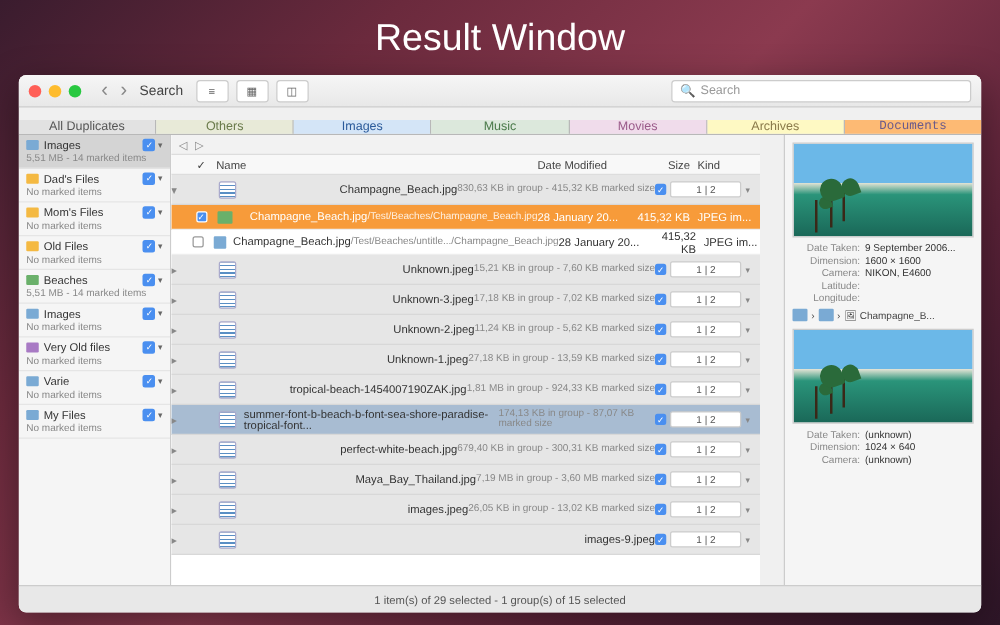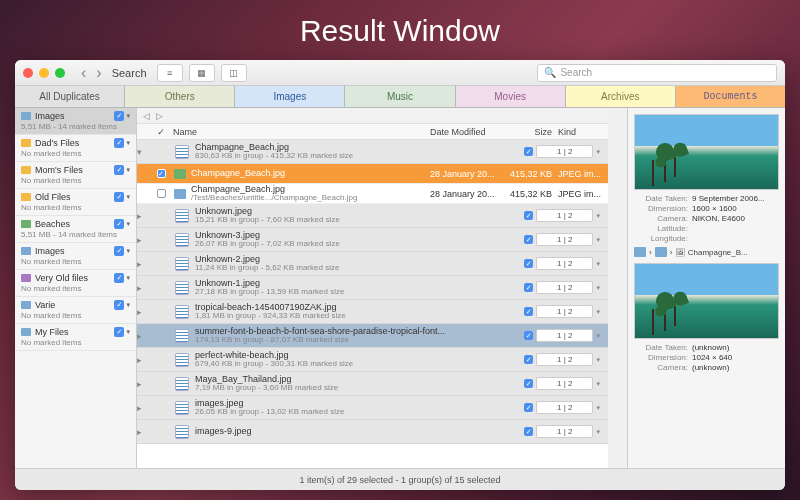--- a/index.html
+++ b/index.html
@@ -16,7 +16,7 @@
 .tb-icons{display:flex;gap:6px;margin-right:auto;}
 .tb-btn{width:26px;height:18px;border:1px solid #ccc;border-radius:3px;background:#fff;display:flex;align-items:center;justify-content:center;font-size:9px;color:#666;}
 .search-box{width:240px;height:18px;border:1px solid #ccc;border-radius:3px;background:#fff;display:flex;align-items:center;padding:0 6px;font-size:10px;color:#999;}
-.tabs{height:22px;display:flex;border-bottom:1px solid #b8b8b8;}
+.tabs{height:22px;display:flex;border-bottom:1px solid #b8b8b8;align-items:flex-end;}
 .tab{flex:1;display:flex;align-items:center;justify-content:center;font-size:10px;border-right:1px solid #b8b8b8;cursor:pointer;}
 .tab:last-child{border-right:none;}
 .tab.t0{background:#e2e2e2;color:#555;}.tab.t1{background:#e8ead8;color:#6a7a4a;}.tab.t2{background:#d4e5f7;color:#2a5a9a;font-weight:500;}.tab.t3{background:#dce8dc;color:#4a7a4a;}.tab.t4{background:#f0dceb;color:#9a5a8a;}.tab.t5{background:#fef9c3;color:#8a7a4a;}.tab.t6{background:#fdba74;color:#6a5a8a;font-family:Liberation Mono, monospace;}

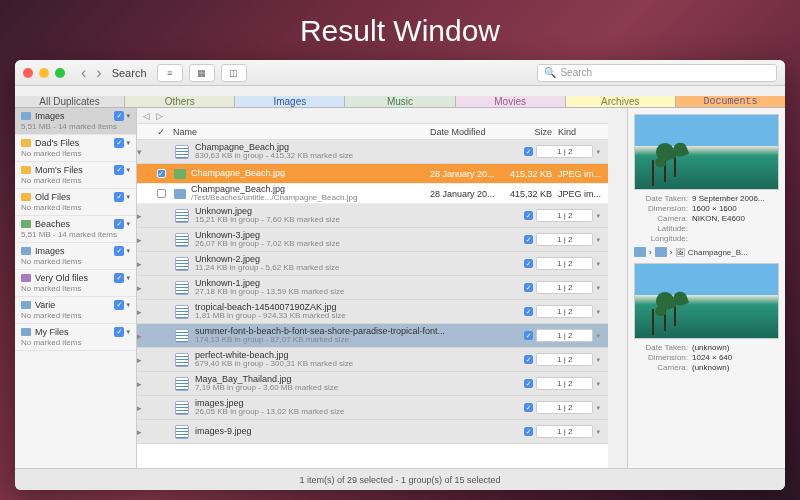--- a/index.html
+++ b/index.html
@@ -67,7 +67,7 @@
 .crumb{width:12px;height:10px;background:#7aaad4;border-radius:1px;}
 .footer{height:22px;background:#e8e8e8;border-top:1px solid #ccc;display:flex;align-items:center;padding:0 10px;font-size:9px;color:#555;}
 .footer-btn{margin-left:auto;padding:2px 8px;border:1px solid #bbb;border-radius:3px;background:linear-gradient(#fff,#eee);cursor:pointer;}
-.stacked{display:flex;flex-direction:column;justify-content:flex-start;line-height:1;}
+.stacked{display:flex;flex-direction:row;justify-content:flex-end;line-height:1;}
 </style>
 </head>
 <body>

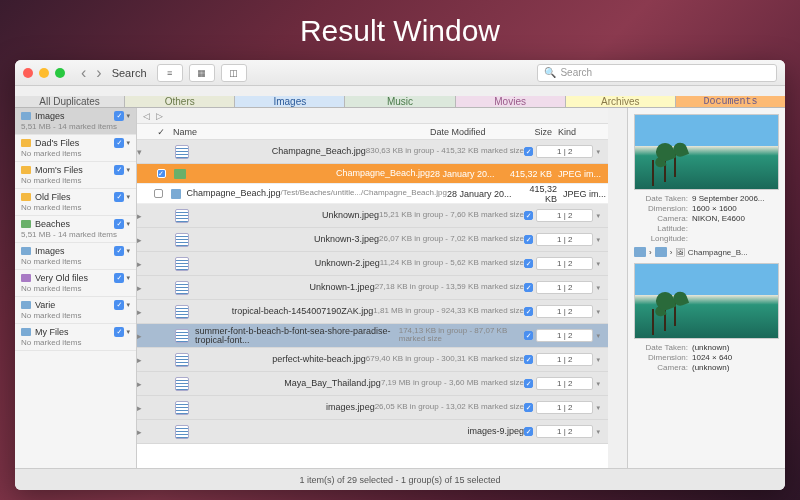--- a/index.html
+++ b/index.html
@@ -224,6 +224,7 @@
             <div class="fld-ic" style="background:#6ab06a"></div>
             <div class="col-name stacked">
               <div>Champagne_Beach.jpg</div>
+              <div class="row-sub">/Test/Beaches/Champagne_Beach.jpg</div>
             </div>
             <div class="col-date">28 January 20...</div>
             <div class="col-size">415,32 KB</div>

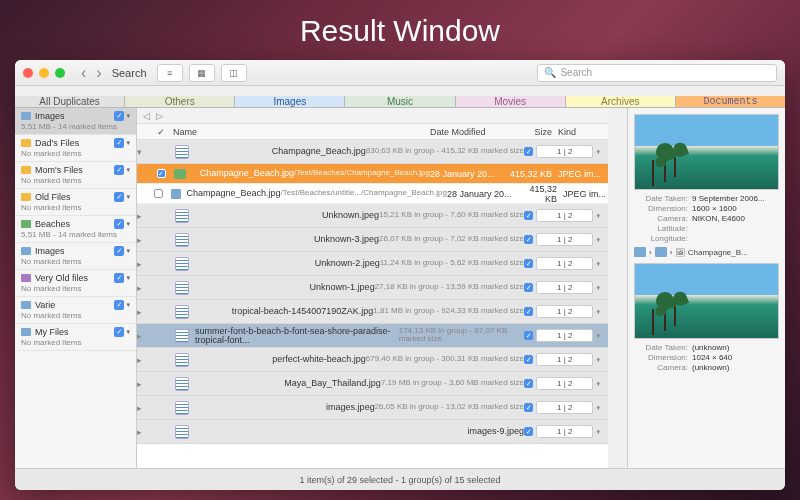--- a/index.html
+++ b/index.html
@@ -264,7 +264,7 @@
             <div class="grp-icon"></div>
             <div class="stacked col-name">
               <div class="grp-name">Unknown-3.jpeg</div>
-              <div class="grp-sub">26,07 KB in group - 7,02 KB marked size</div>
+              <div class="grp-sub">17,18 KB in group - 7,02 KB marked size</div>
             </div>
             <div class="grp-badge">
               <span class="cb on">✓</span>

